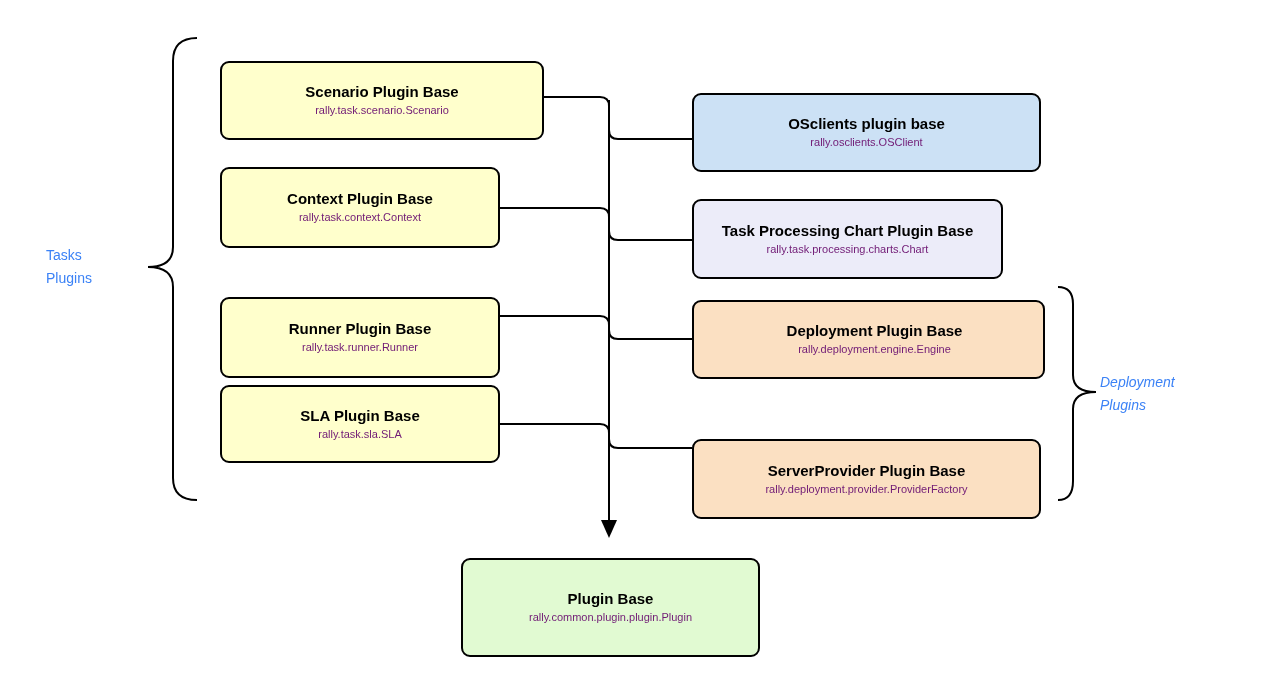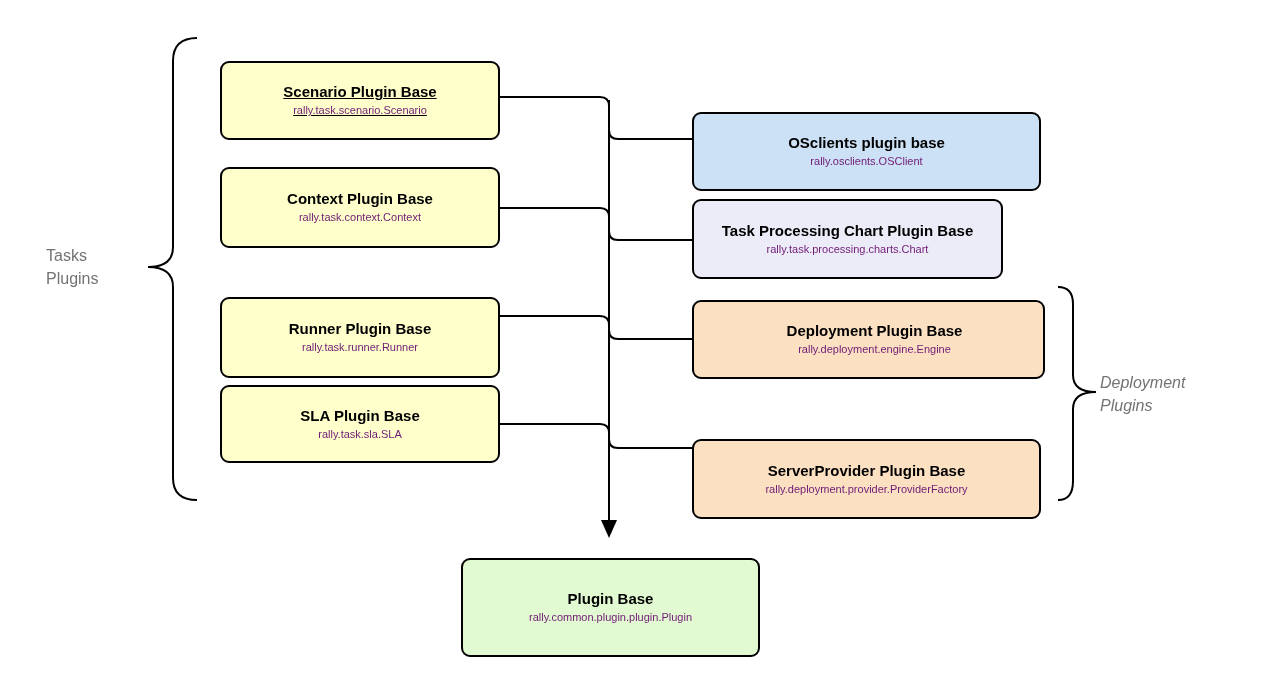--- a/index.html
+++ b/index.html
@@ -74,7 +74,7 @@
     <div>Plugins</div>
   </div>
 
-  <div class="node fill-yellow" style="left:220px;top:61px;width:280px;height:79px;text-decoration:underline;">
+  <div class="node fill-yellow" style="left:220px;top:61px;width:324px;height:79px;">
     <div class="node-title">Scenario Plugin Base</div>
     <div class="node-sub">rally.task.scenario.Scenario</div>
   </div>

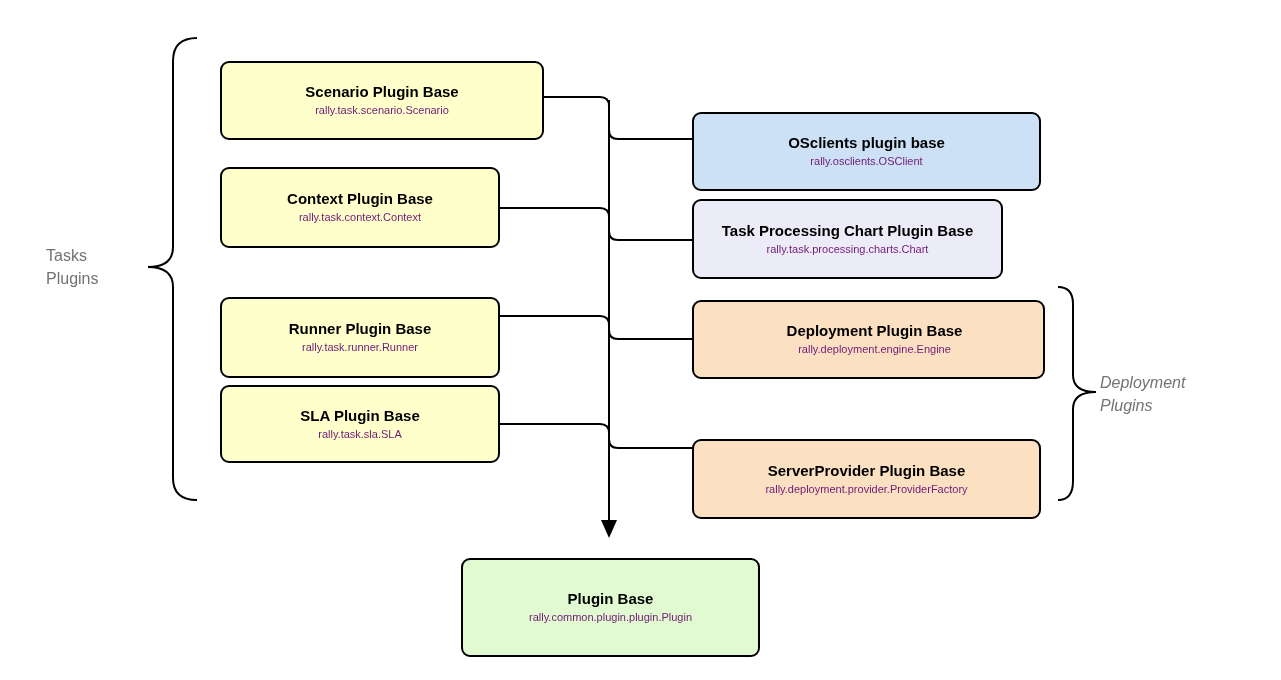--- a/index.html
+++ b/index.html
@@ -91,7 +91,7 @@
     <div class="node-sub">rally.task.sla.SLA</div>
   </div>
 
-  <div class="node fill-blue" style="left:692px;top:112px;width:349px;height:79px;">
+  <div class="node fill-blue" style="left:692px;top:93px;width:349px;height:79px;">
     <div class="node-title">OSclients plugin base</div>
     <div class="node-sub">rally.osclients.OSClient</div>
   </div>

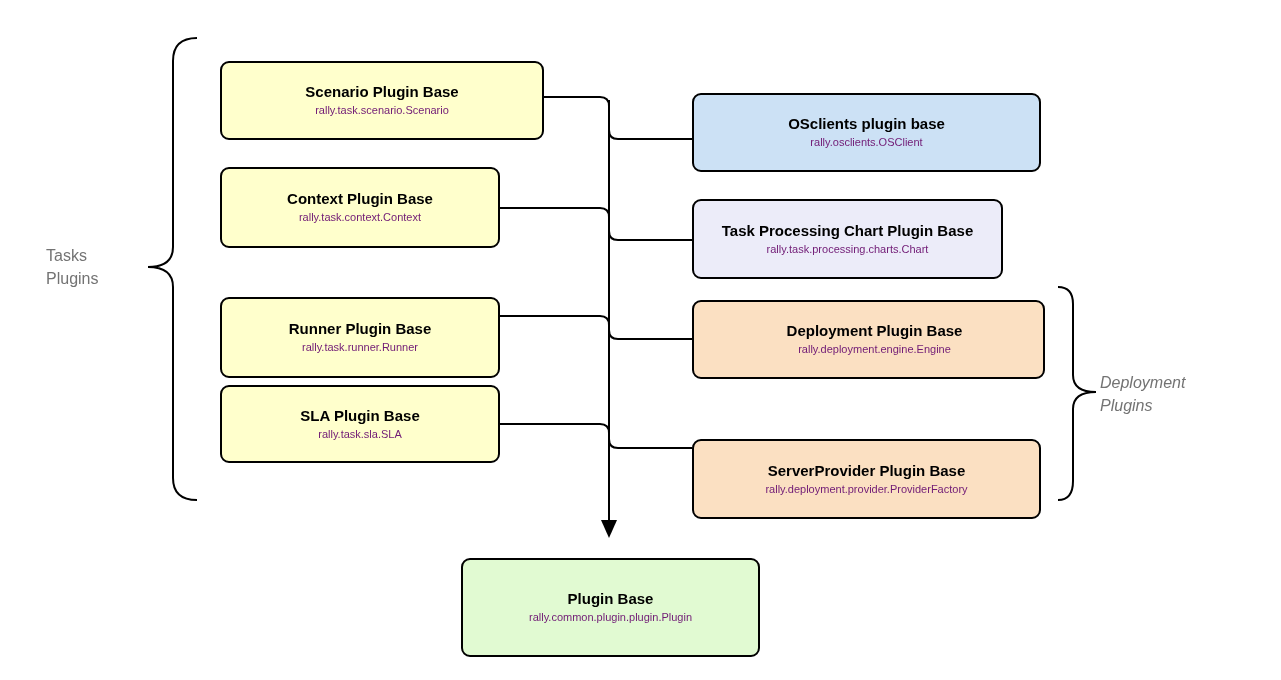--- a/index.html
+++ b/index.html
@@ -32,9 +32,9 @@
   .fill-green{background:var(--green);margin-top:19px;}
   .side-label{
     position:absolute;
-    font-size:16px;
+    font-size:14px;
     line-height:23px;
-    color:#737373;
+    color:#3b82f6;
     white-space:nowrap;
   }
   #wires{position:absolute;left:0;top:0;width:1281px;height:680px;}

